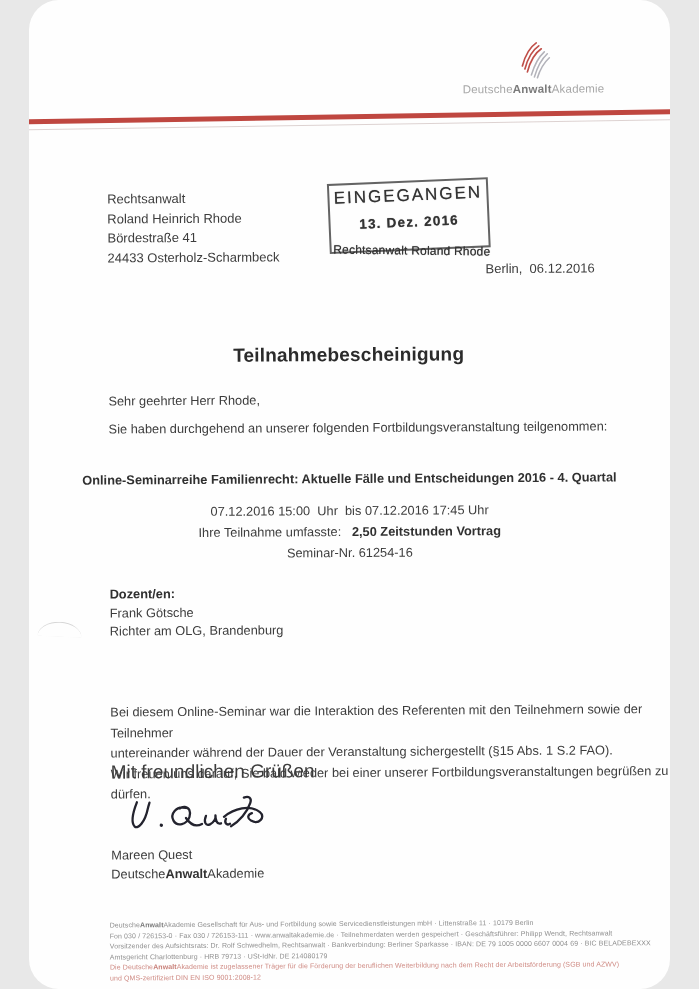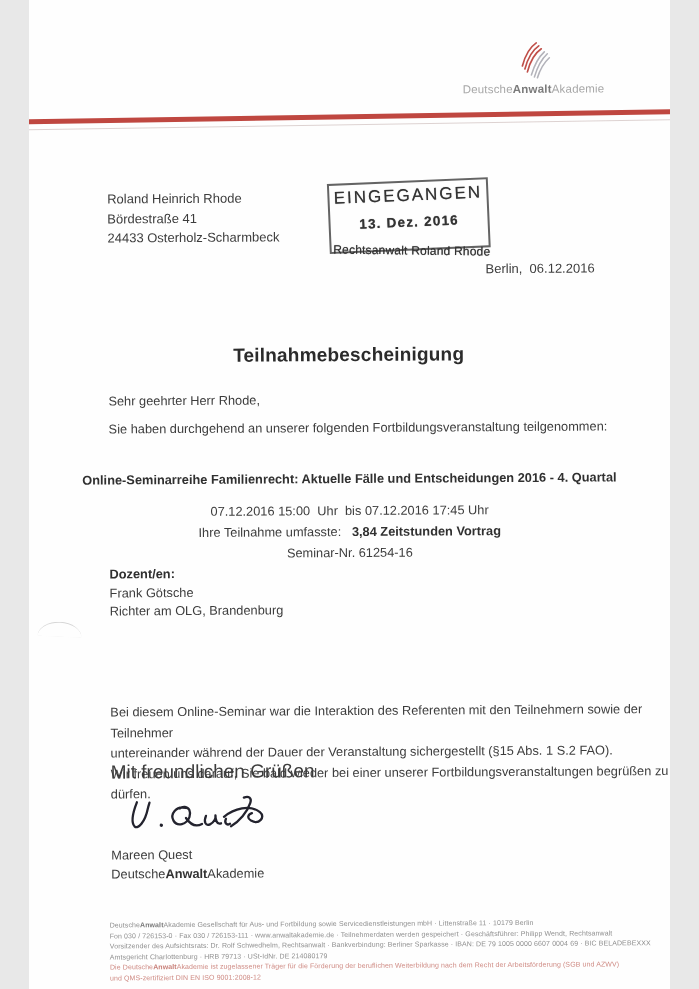--- a/index.html
+++ b/index.html
@@ -7,6 +7,7 @@
     position:relative;width:641px;height:989px;background:#fefefe;
     overflow:hidden;font-family:"Liberation Sans",sans-serif;color:#3d3d3d;
     margin:0 auto;
+    border-radius:30px;
   }
   .scan{position:absolute;inset:0;transform:rotate(-0.35deg);transform-origin:50% 50%;}
   .pre{white-space:pre-wrap;}

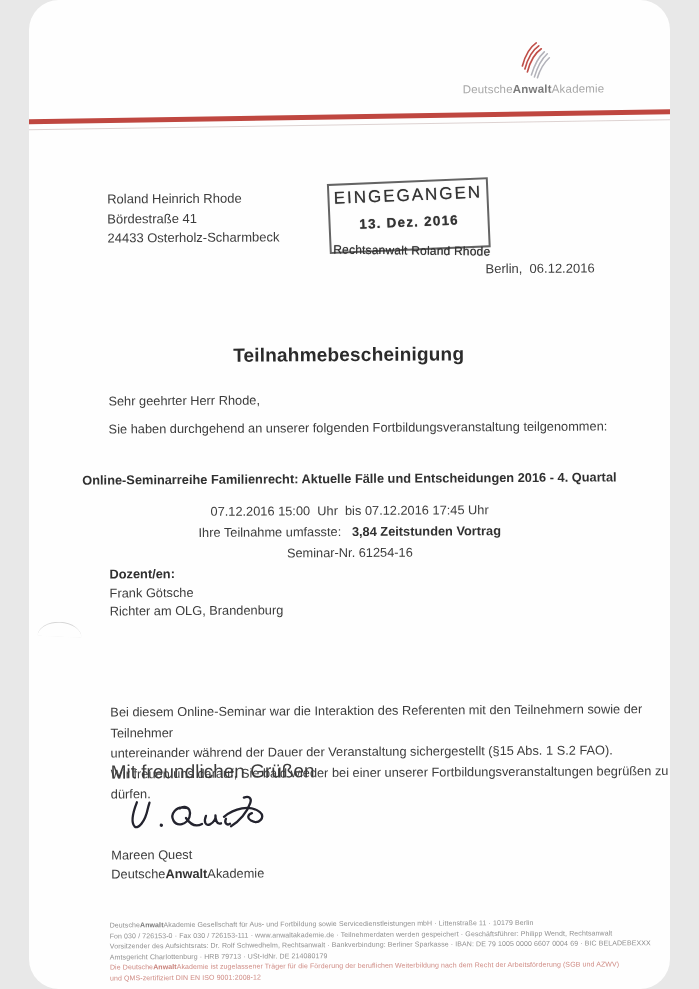--- a/index.html
+++ b/index.html
@@ -95,6 +95,7 @@
     <div class="red-rule-shadow"></div>
 
     <div class="sender">
+      <div>Rechtsanwalt</div>
       <div>Roland Heinrich Rhode</div>
       <div>Bördestraße 41</div>
       <div>24433 Osterholz-Scharmbeck</div>

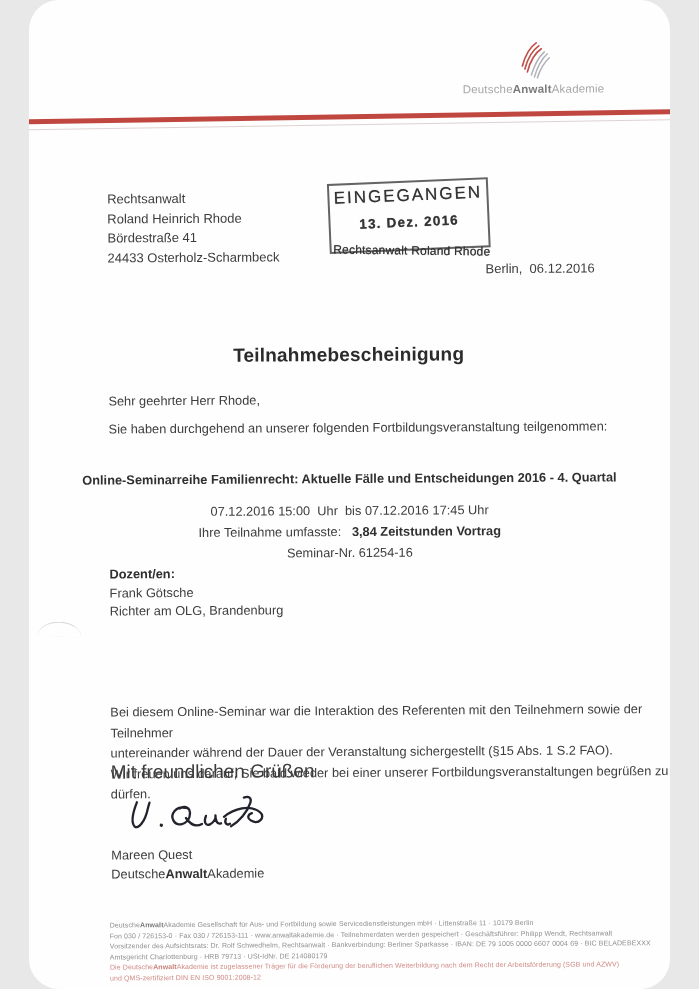--- a/index.html
+++ b/index.html
@@ -116,7 +116,7 @@
 
     <div class="seminar-name">Online-Seminarreihe Familienrecht: Aktuelle Fälle und Entscheidungen 2016 - 4. Quartal</div>
     <div class="seminar-schedule pre">07.12.2016 15:00  Uhr  bis 07.12.2016 17:45 Uhr</div>
-    <div class="seminar-participation pre"><span>Ihre Teilnahme umfasste:   </span><span class="bold-part">3,84 Zeitstunden Vortrag</span></div>
+    <div class="seminar-participation pre"><span>Ihre Teilnahme umfasste:   </span><span class="bold-part">2,50 Zeitstunden Vortrag</span></div>
     <div class="seminar-number">Seminar-Nr. 61254-16</div>
 
     <div class="lecturers">

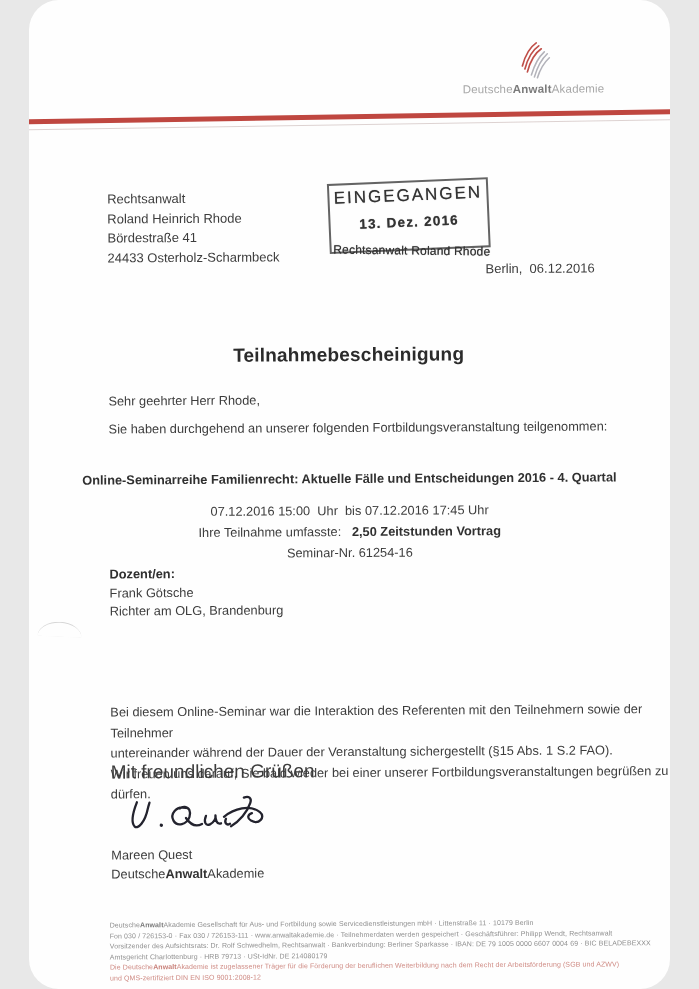--- a/index.html
+++ b/index.html
@@ -49,7 +49,7 @@
   .seminar-participation .bold-part{font-weight:bold;color:#303030;}
   .seminar-number{position:absolute;top:545px;left:0;width:100%;text-align:center;font-size:12.8px;}
 
-  .lecturers{position:absolute;left:80px;top:564px;font-size:12.8px;line-height:18.5px;}
+  .lecturers{position:absolute;left:80px;top:584px;font-size:12.8px;line-height:18.5px;}
   .lecturers-heading{font-weight:bold;color:#2f2f2f;}
 
   .body-par{position:absolute;left:80px;top:701px;width:580px;font-size:12.8px;line-height:20.5px;}

